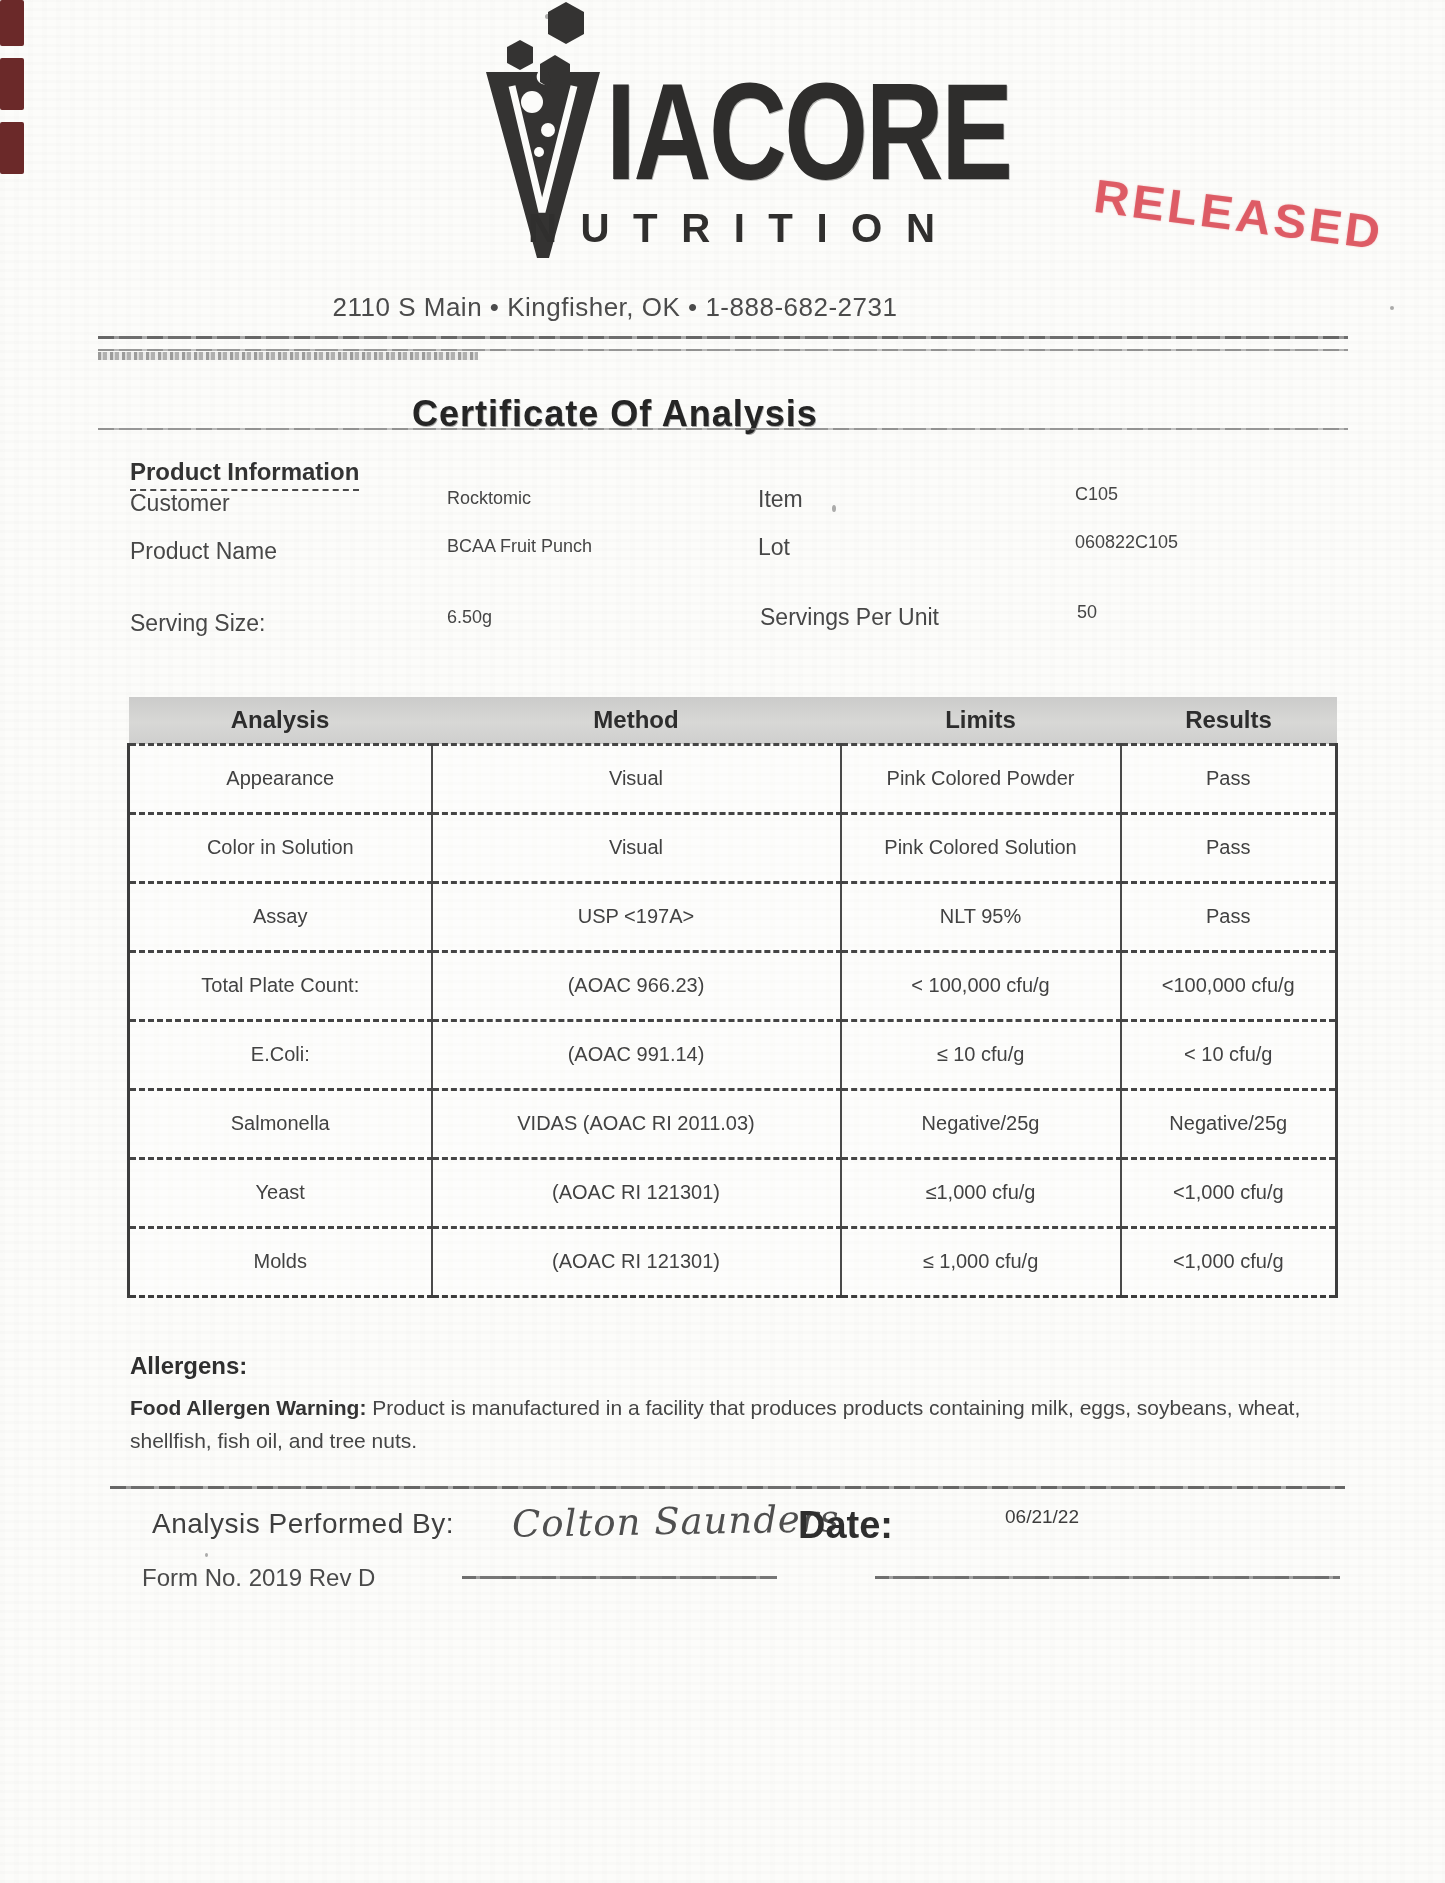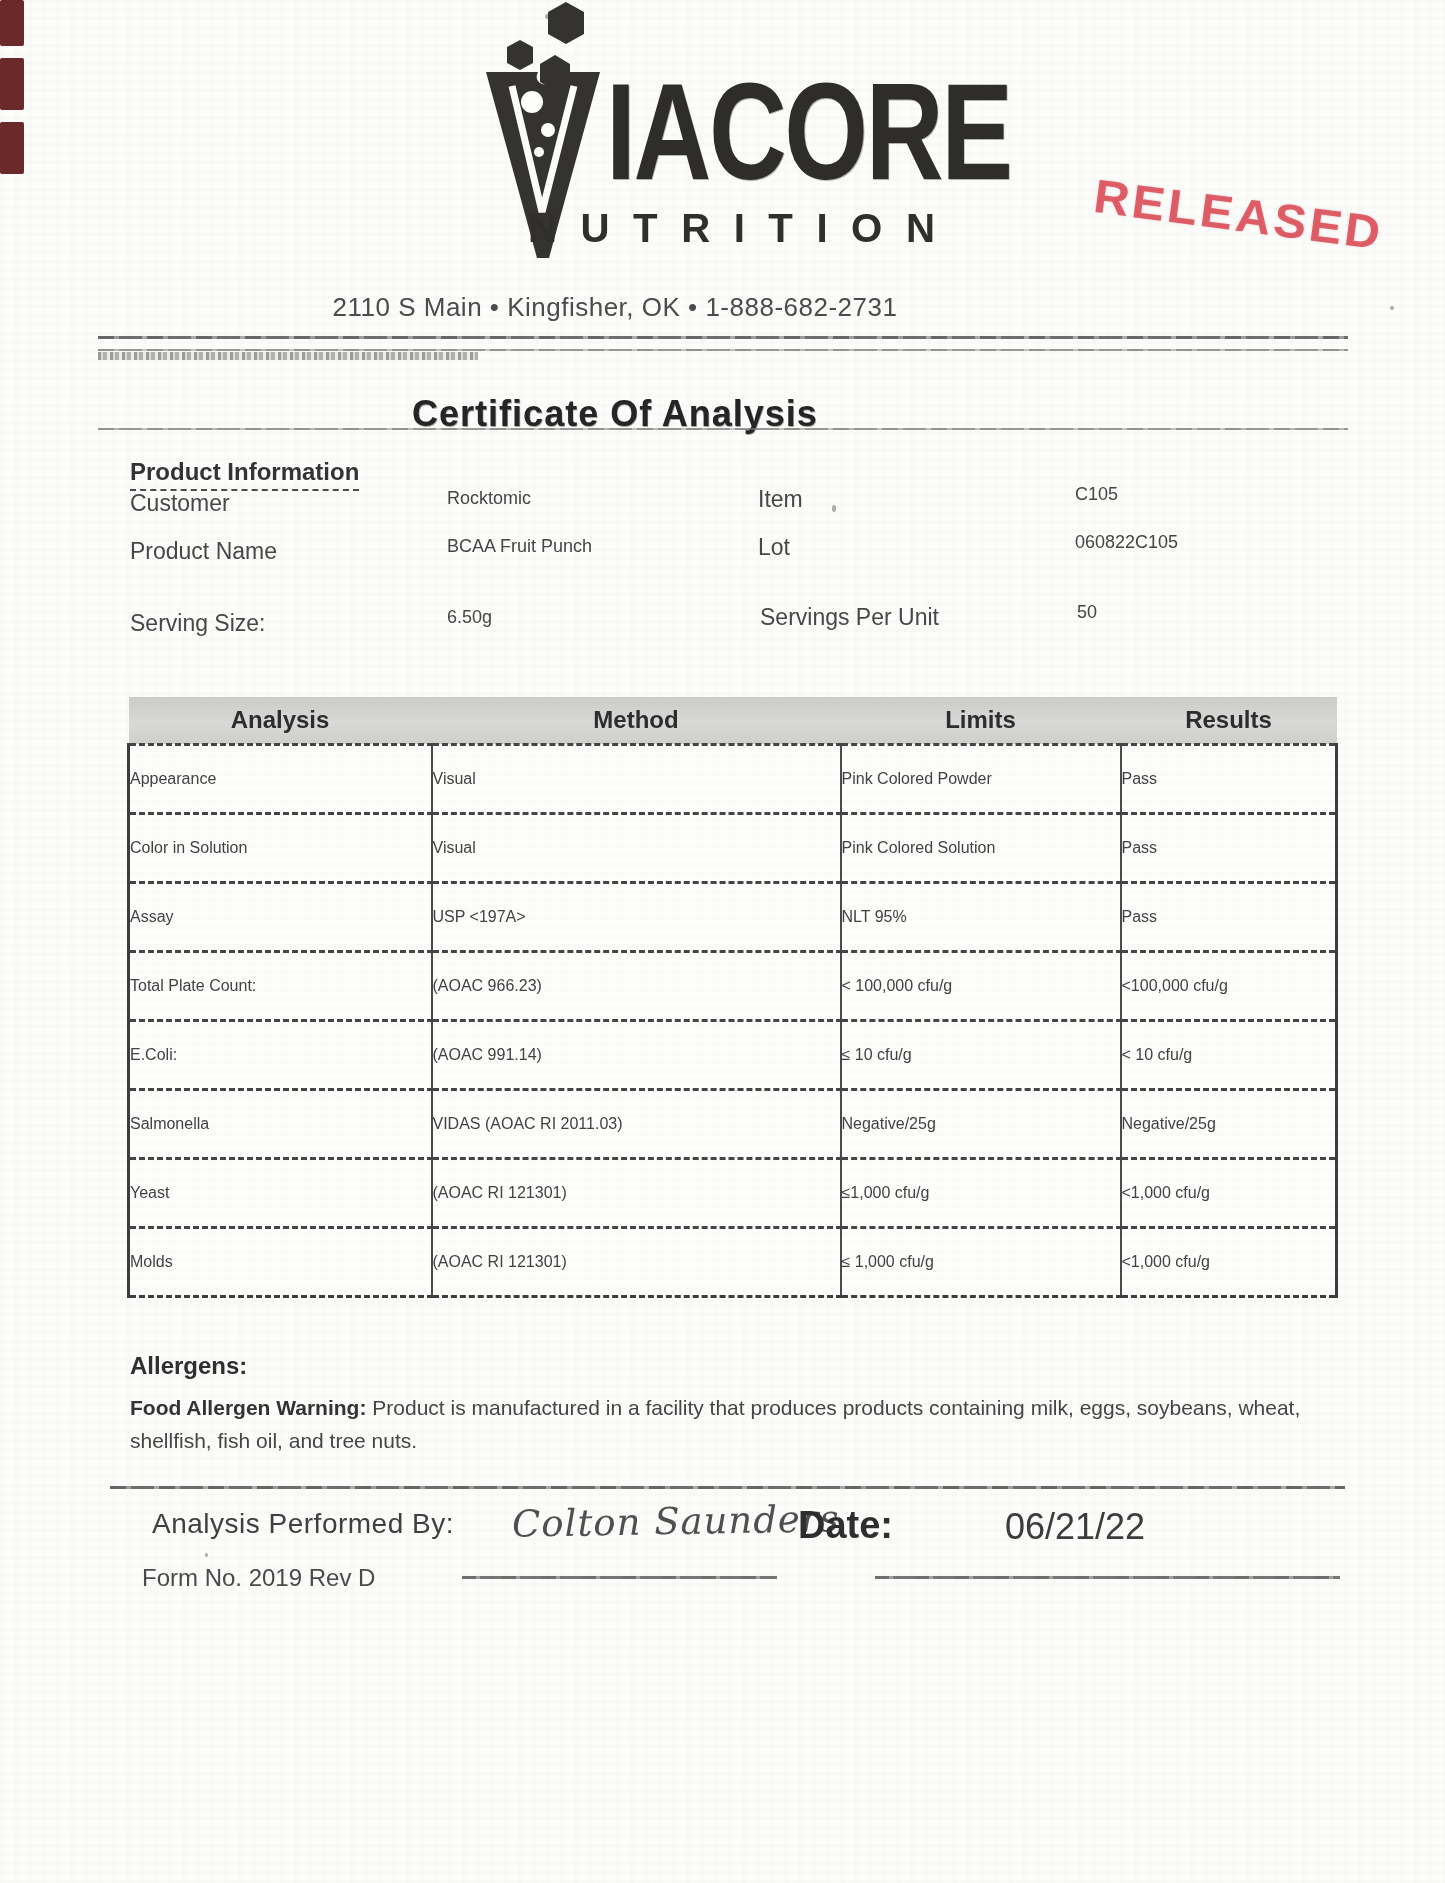--- a/index.html
+++ b/index.html
@@ -67,7 +67,7 @@
     background:linear-gradient(180deg,#cbcbca 0%, #d8d8d6 55%, #cfcfce 100%);
   }
   .atable td {
-    height:69px; font-size:16px; color:#424242; text-align:left; vertical-align:middle;
+    height:69px; font-size:20px; color:#424242; text-align:center; vertical-align:middle;
     border-left:2px solid #4a4a4a; border-right:2px solid #4a4a4a;
     border-top:3px dashed #454545;
     background:rgba(255,255,255,.35);

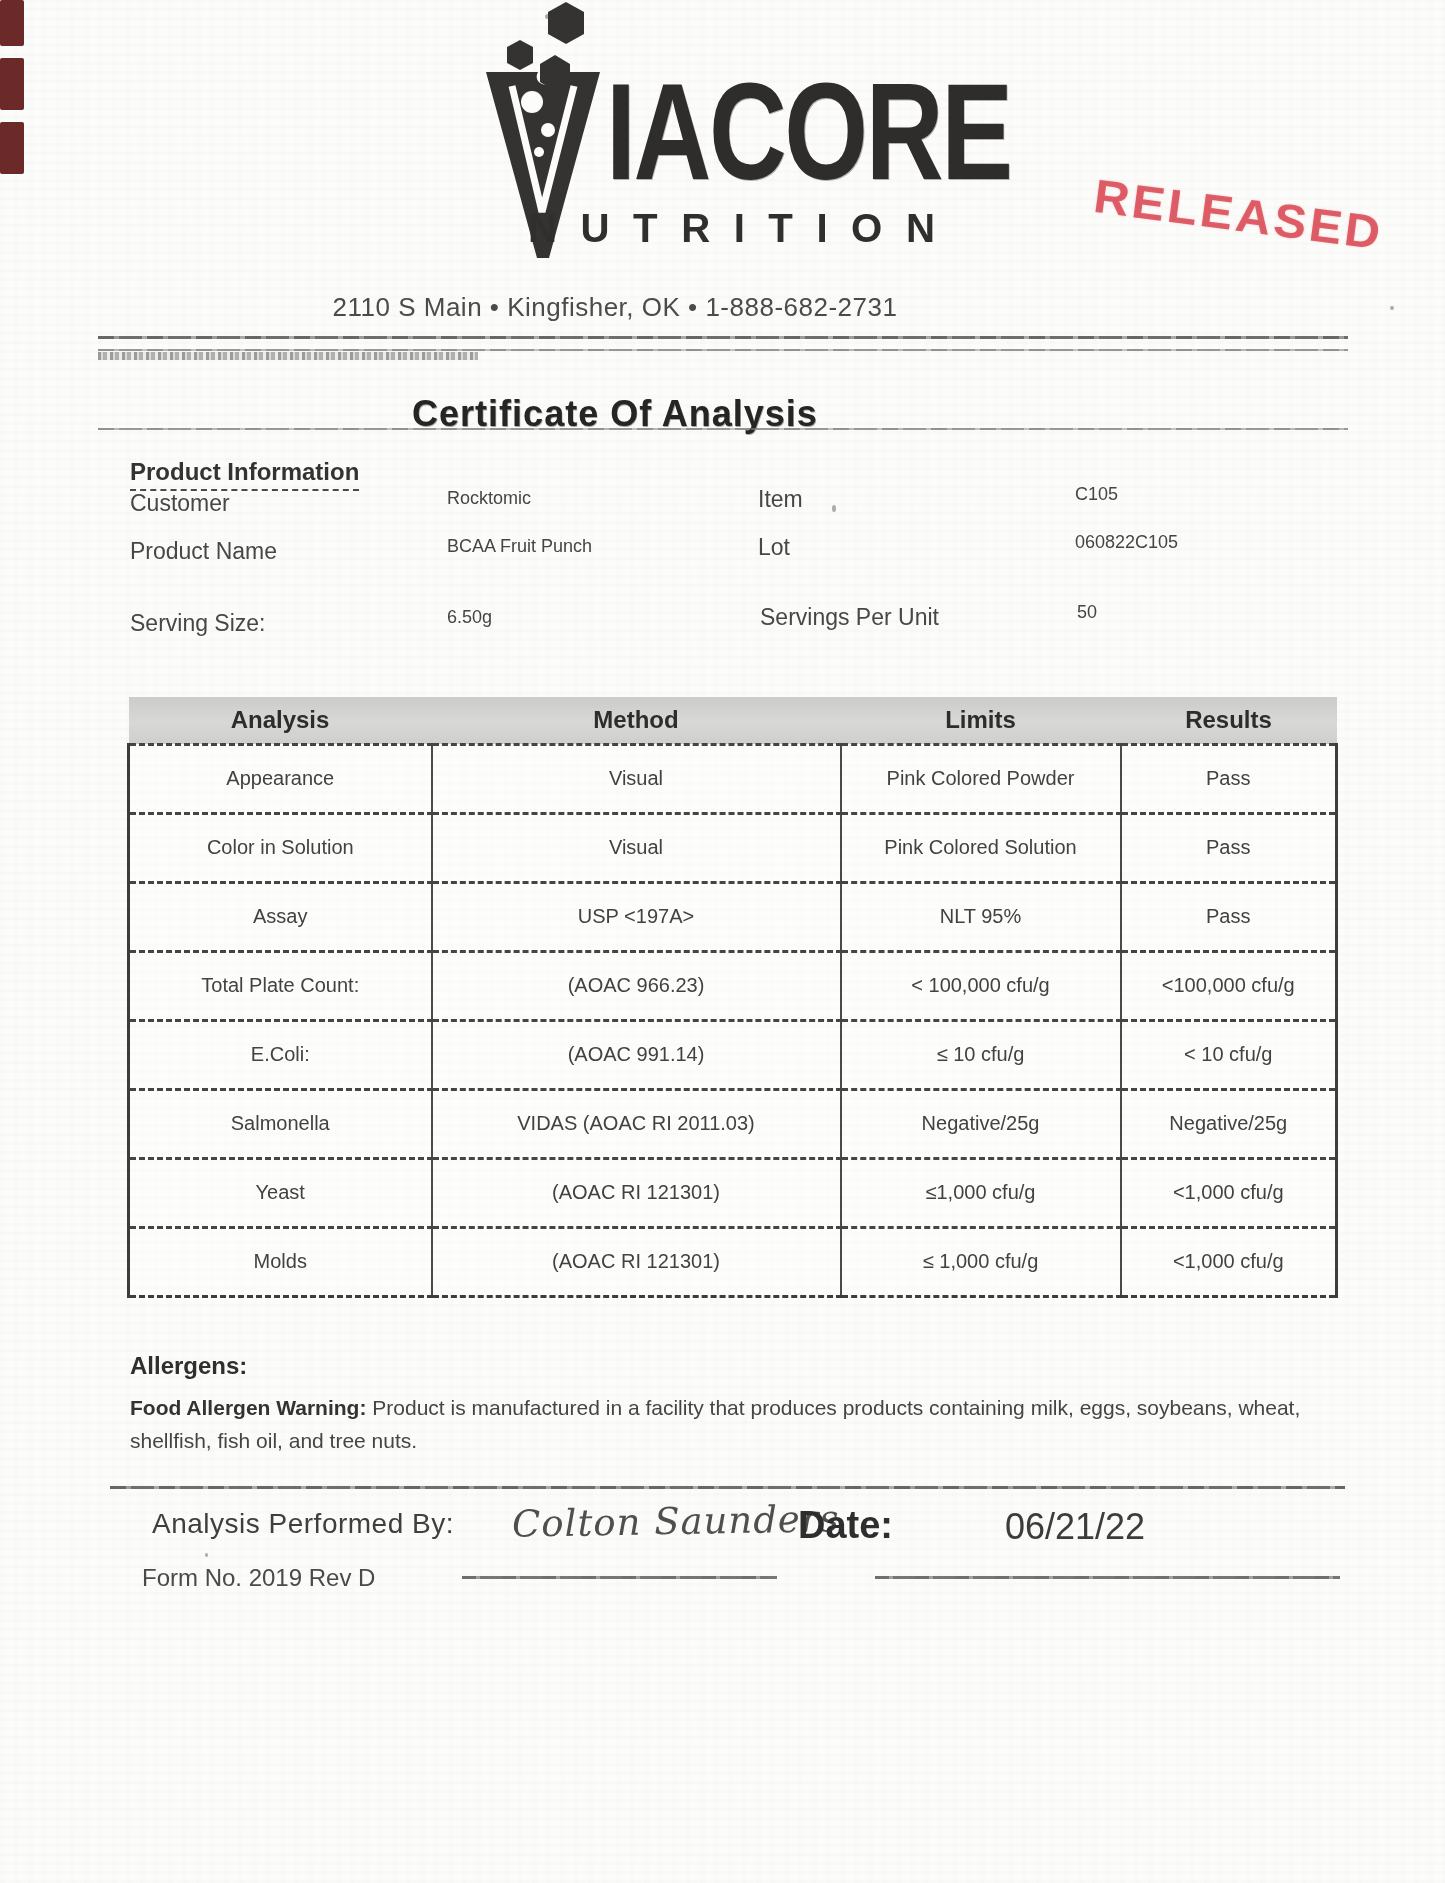--- a/index.html
+++ b/index.html
@@ -85,7 +85,7 @@
   .signature { position:absolute; left:512px; top:1500px; font-family:"DejaVu Serif", serif; font-style:italic;
     font-size:37px; color:#4f4f4f; transform:rotate(-1deg); letter-spacing:1px; }
   .date-label { position:absolute; left:798px; top:1504px; font-size:38px; font-weight:bold; color:#2e2e2e; }
-  .date-value { position:absolute; left:1005px; top:1506px; font-size:36px; color:#3c3c3c; }
+  .date-value { position:absolute; left:1005px; top:1506px; font-size:19px; color:#3c3c3c; }
   .sig-line  { position:absolute; top:1576px; height:3px; opacity:.8;
     background-image:repeating-linear-gradient(90deg,#4c4c4c 0 14px, #8a8a8a 14px 18px, #555 18px 40px); }
 

